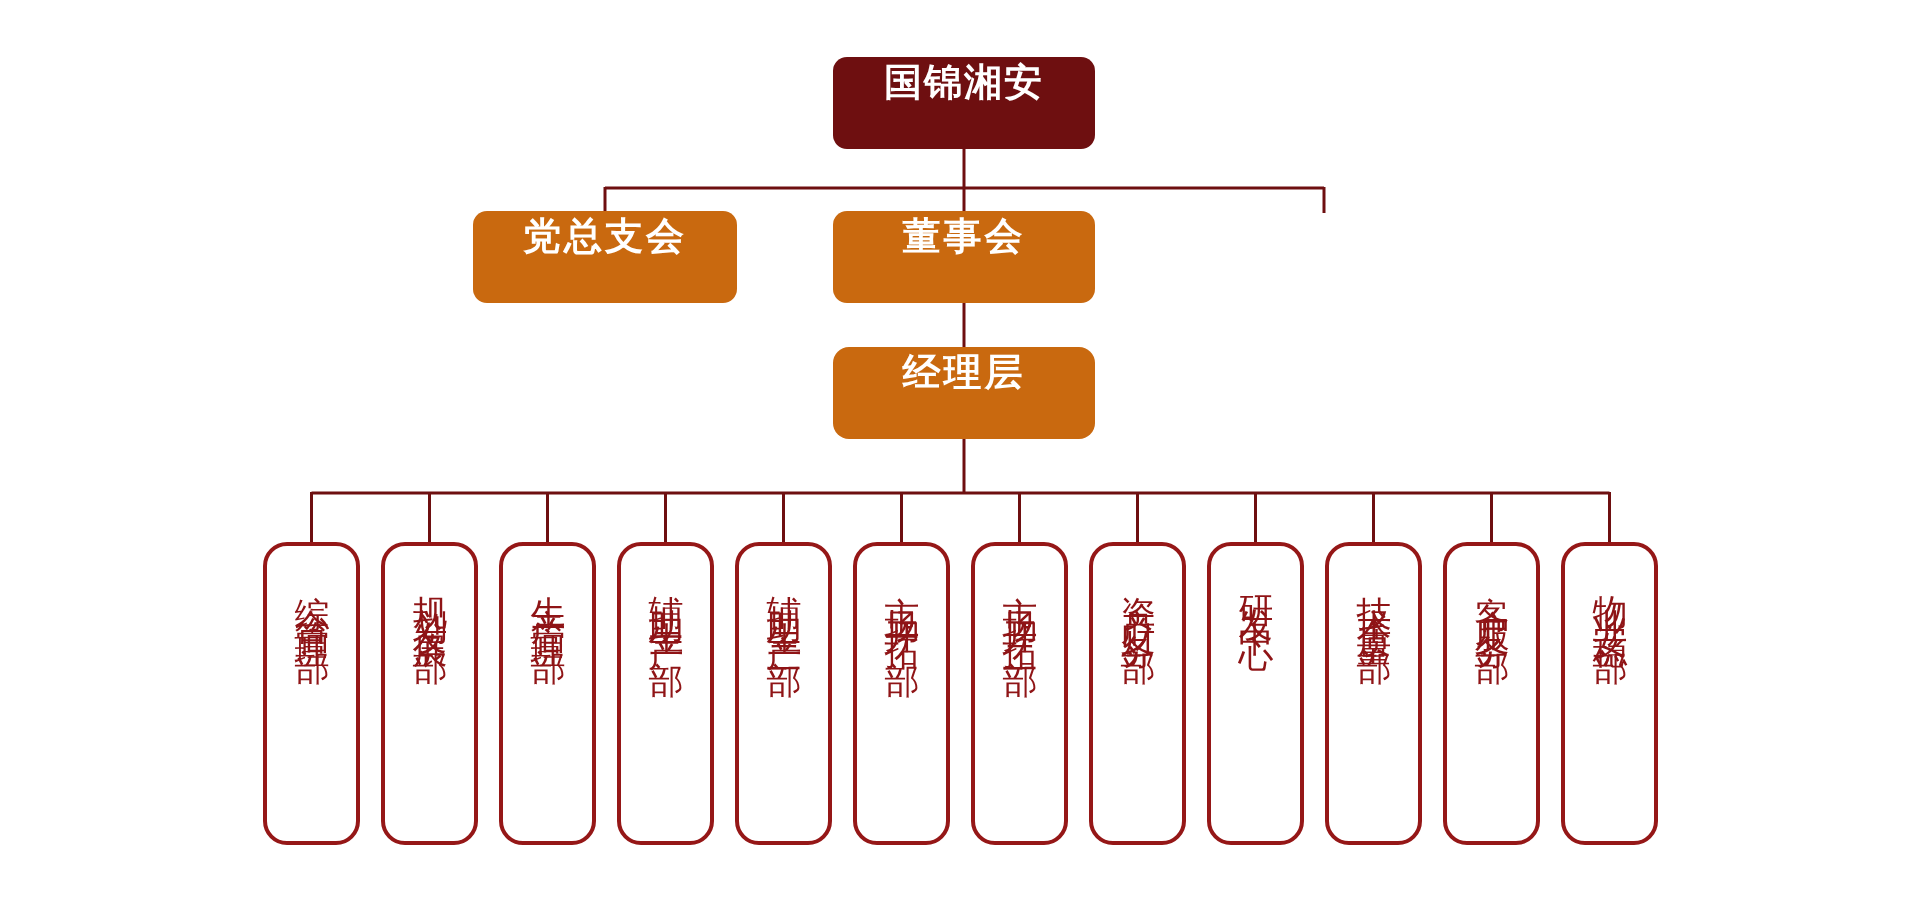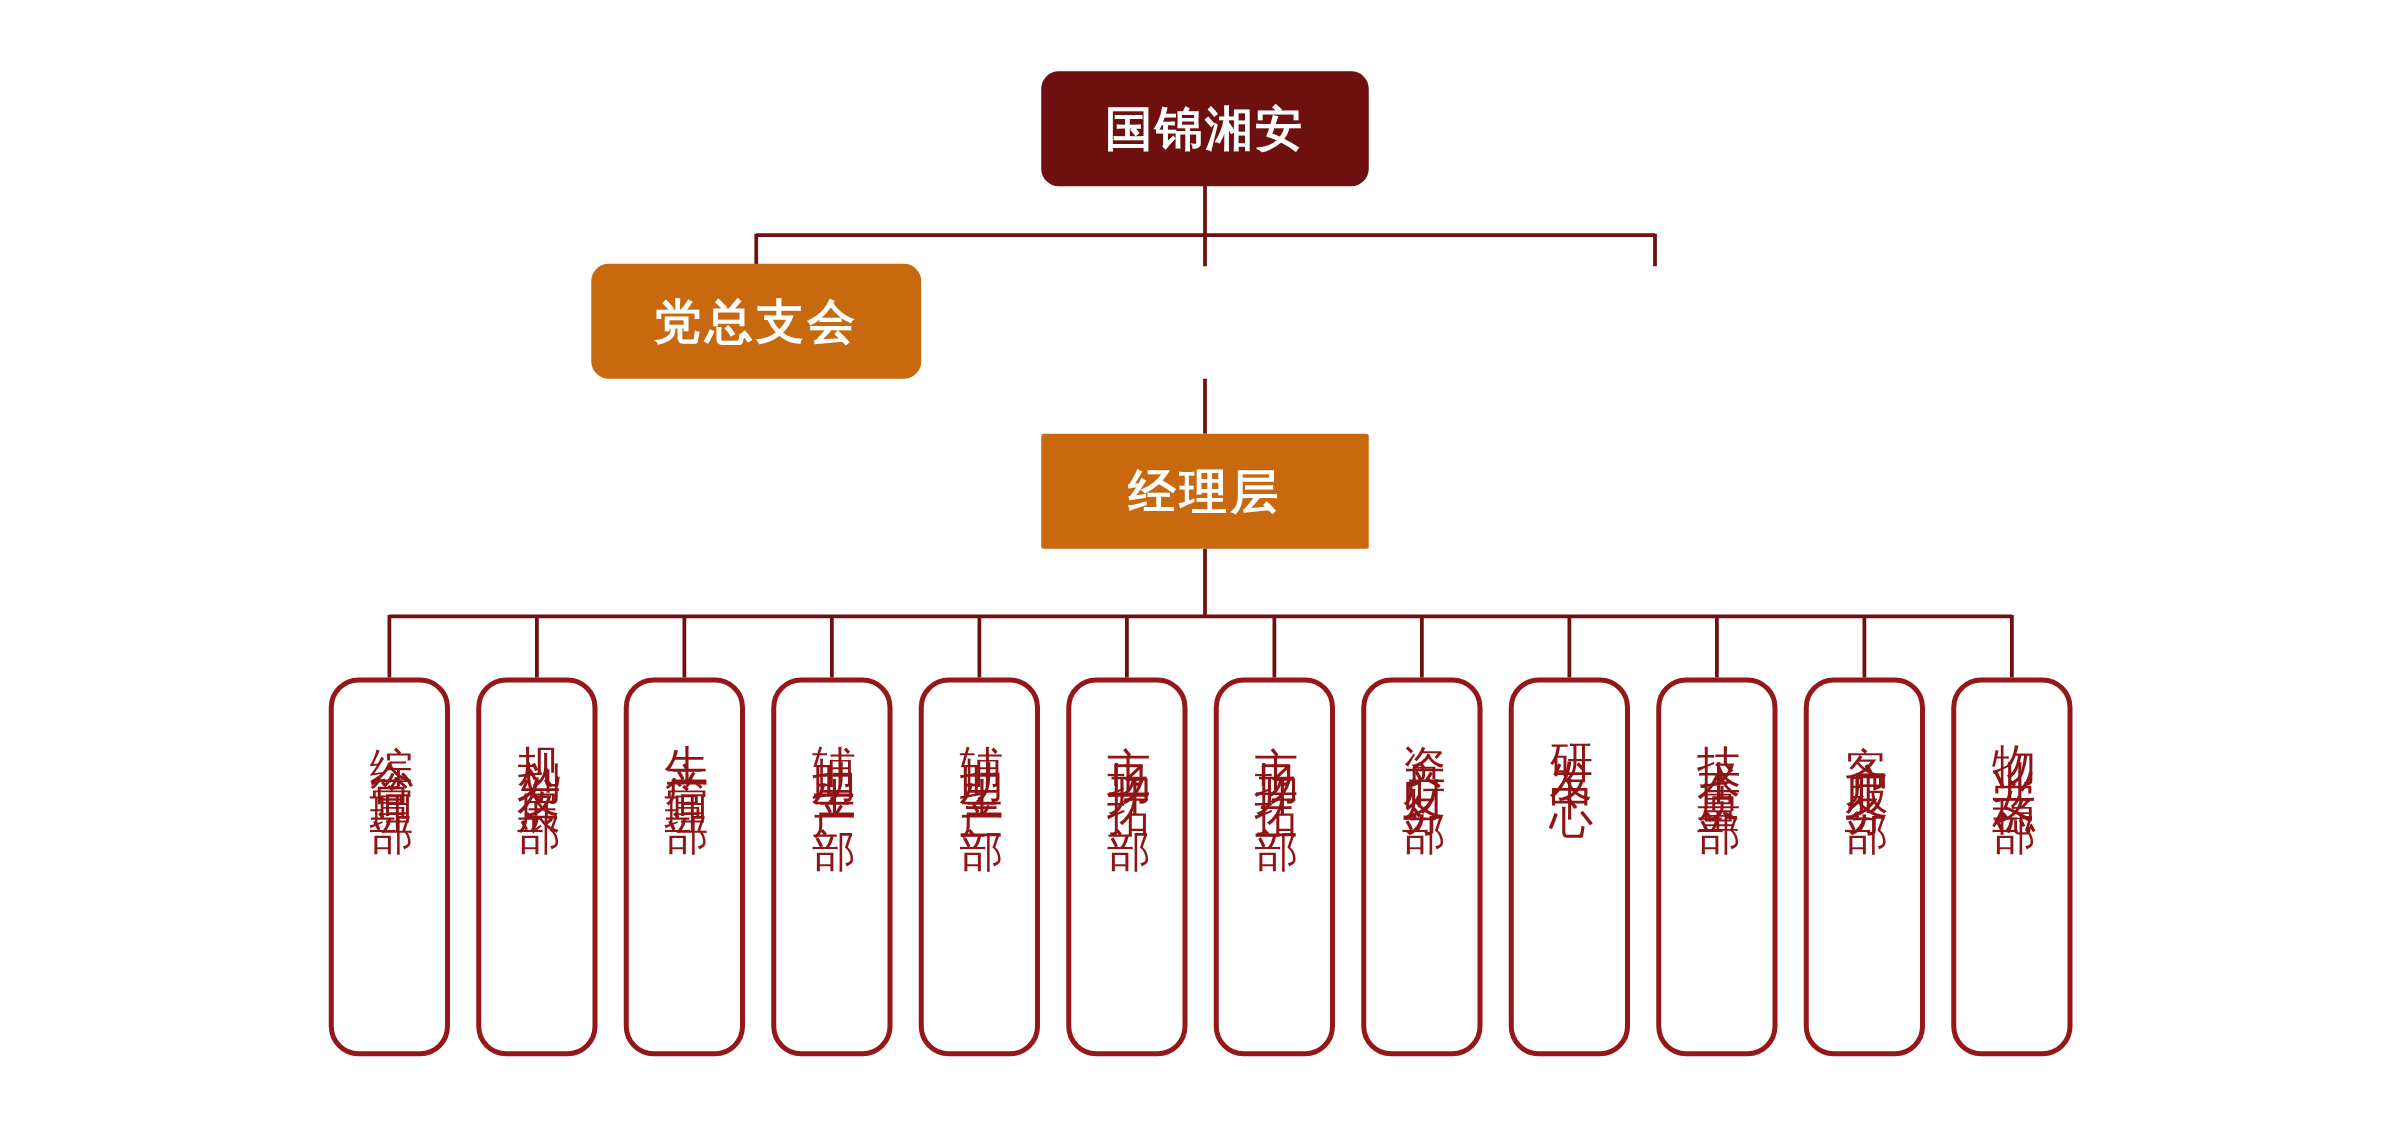--- a/index.html
+++ b/index.html
@@ -25,7 +25,7 @@
   #connectors line{stroke:var(--line);stroke-width:3;}
   .node{
     position:absolute;
-    display:flex;align-items:center;justify-content:center;
+    display:flex;align-items:flex-start;justify-content:center;
     box-sizing:border-box;
     text-align:center;
   }

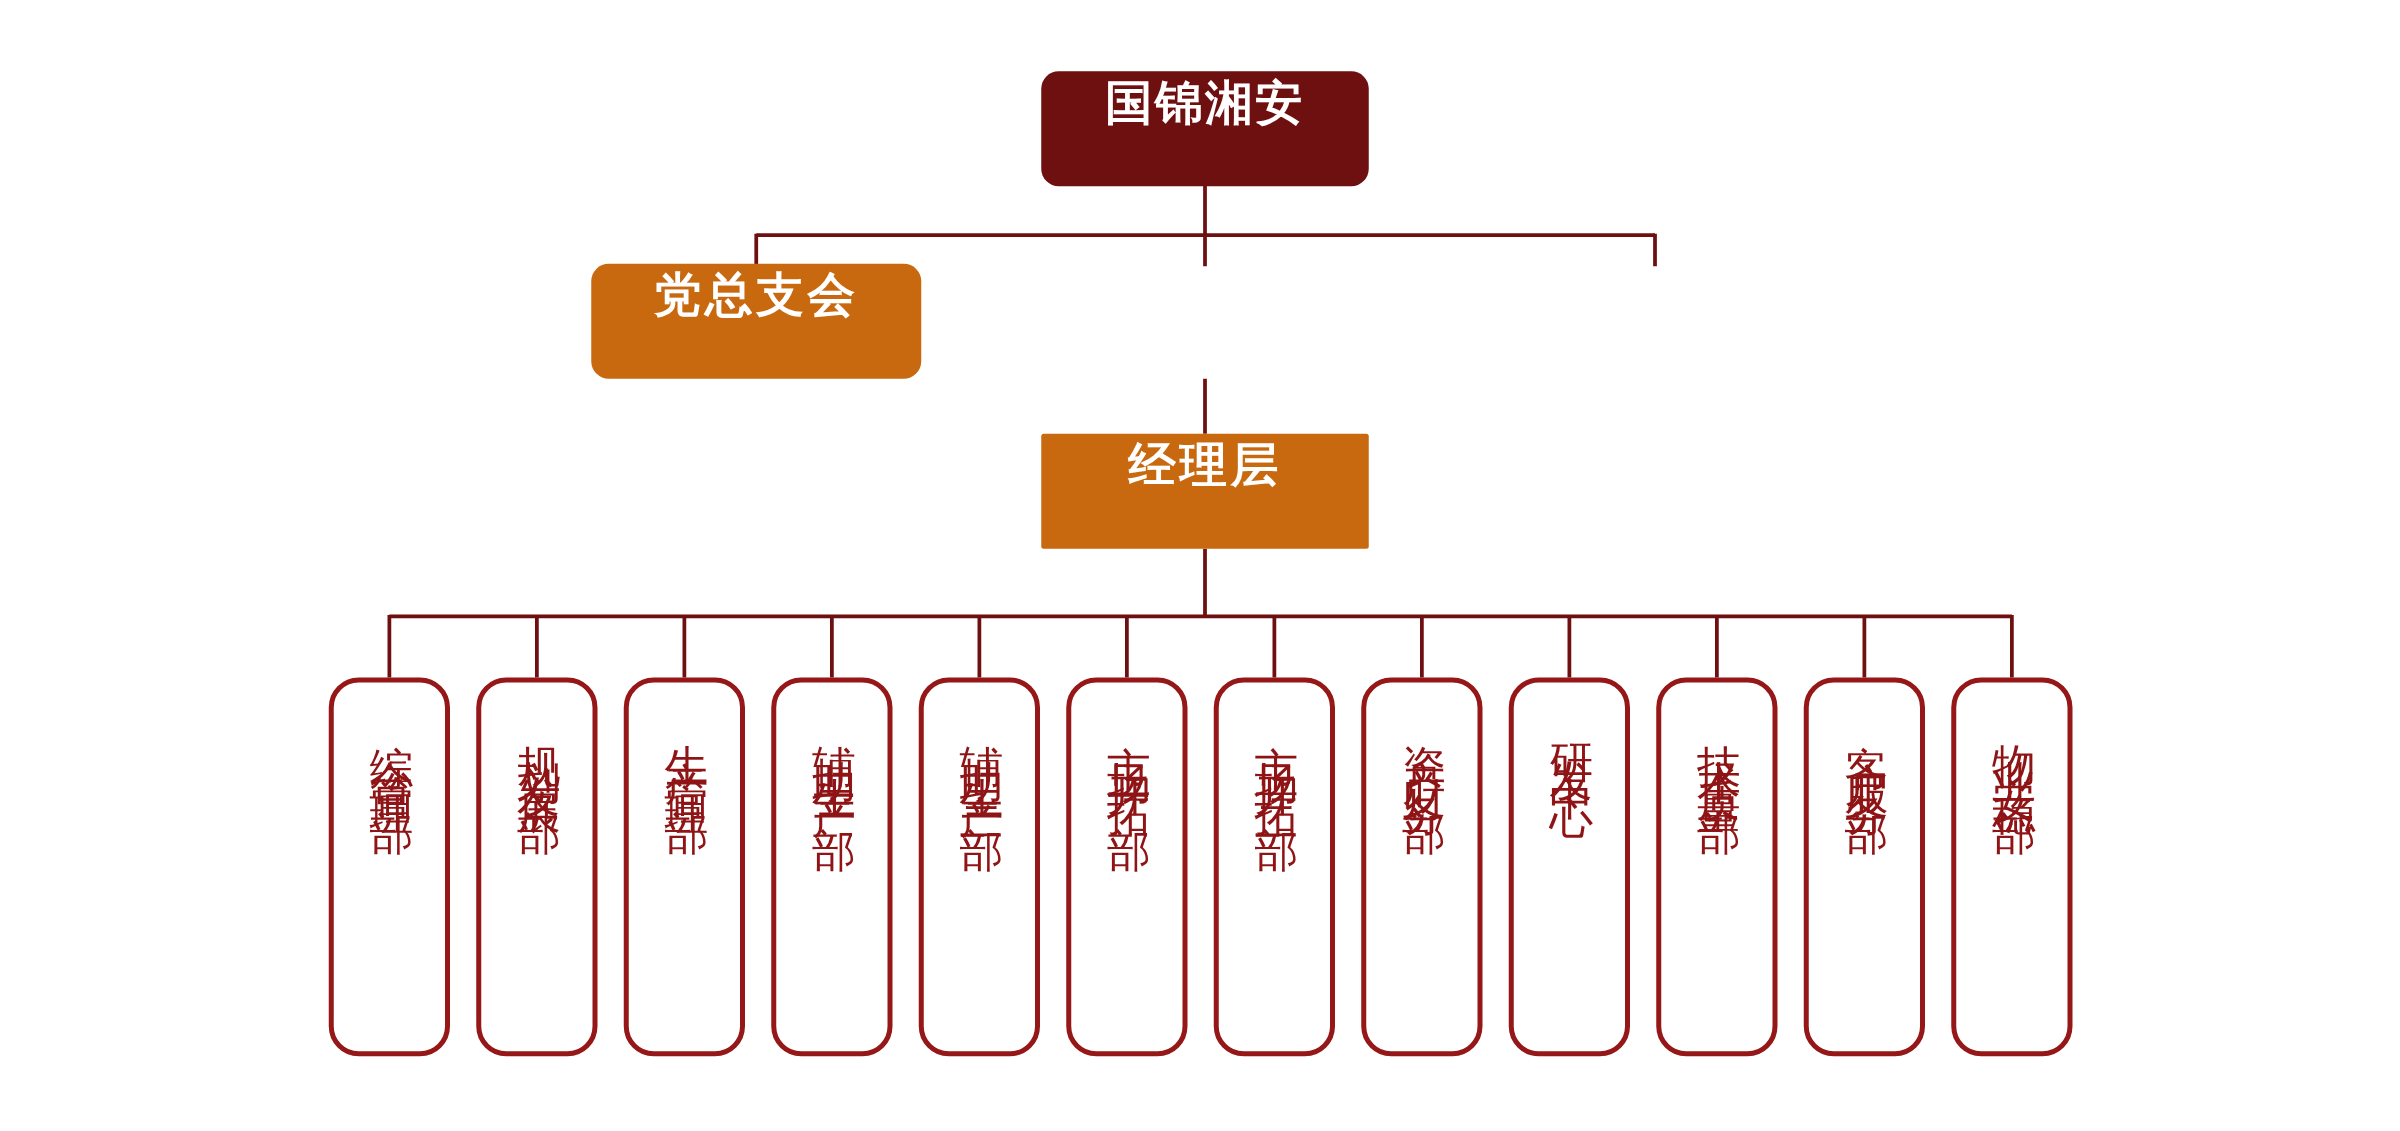--- a/index.html
+++ b/index.html
@@ -113,6 +113,9 @@
   <div class="node node-l2 pos-0">
     <span>党总支会</span>
   </div>
+  <div class="node node-l2 pos-1">
+    <span>董事会</span>
+  </div>
 
   <div class="node node-l3">
     <span>经理层</span>

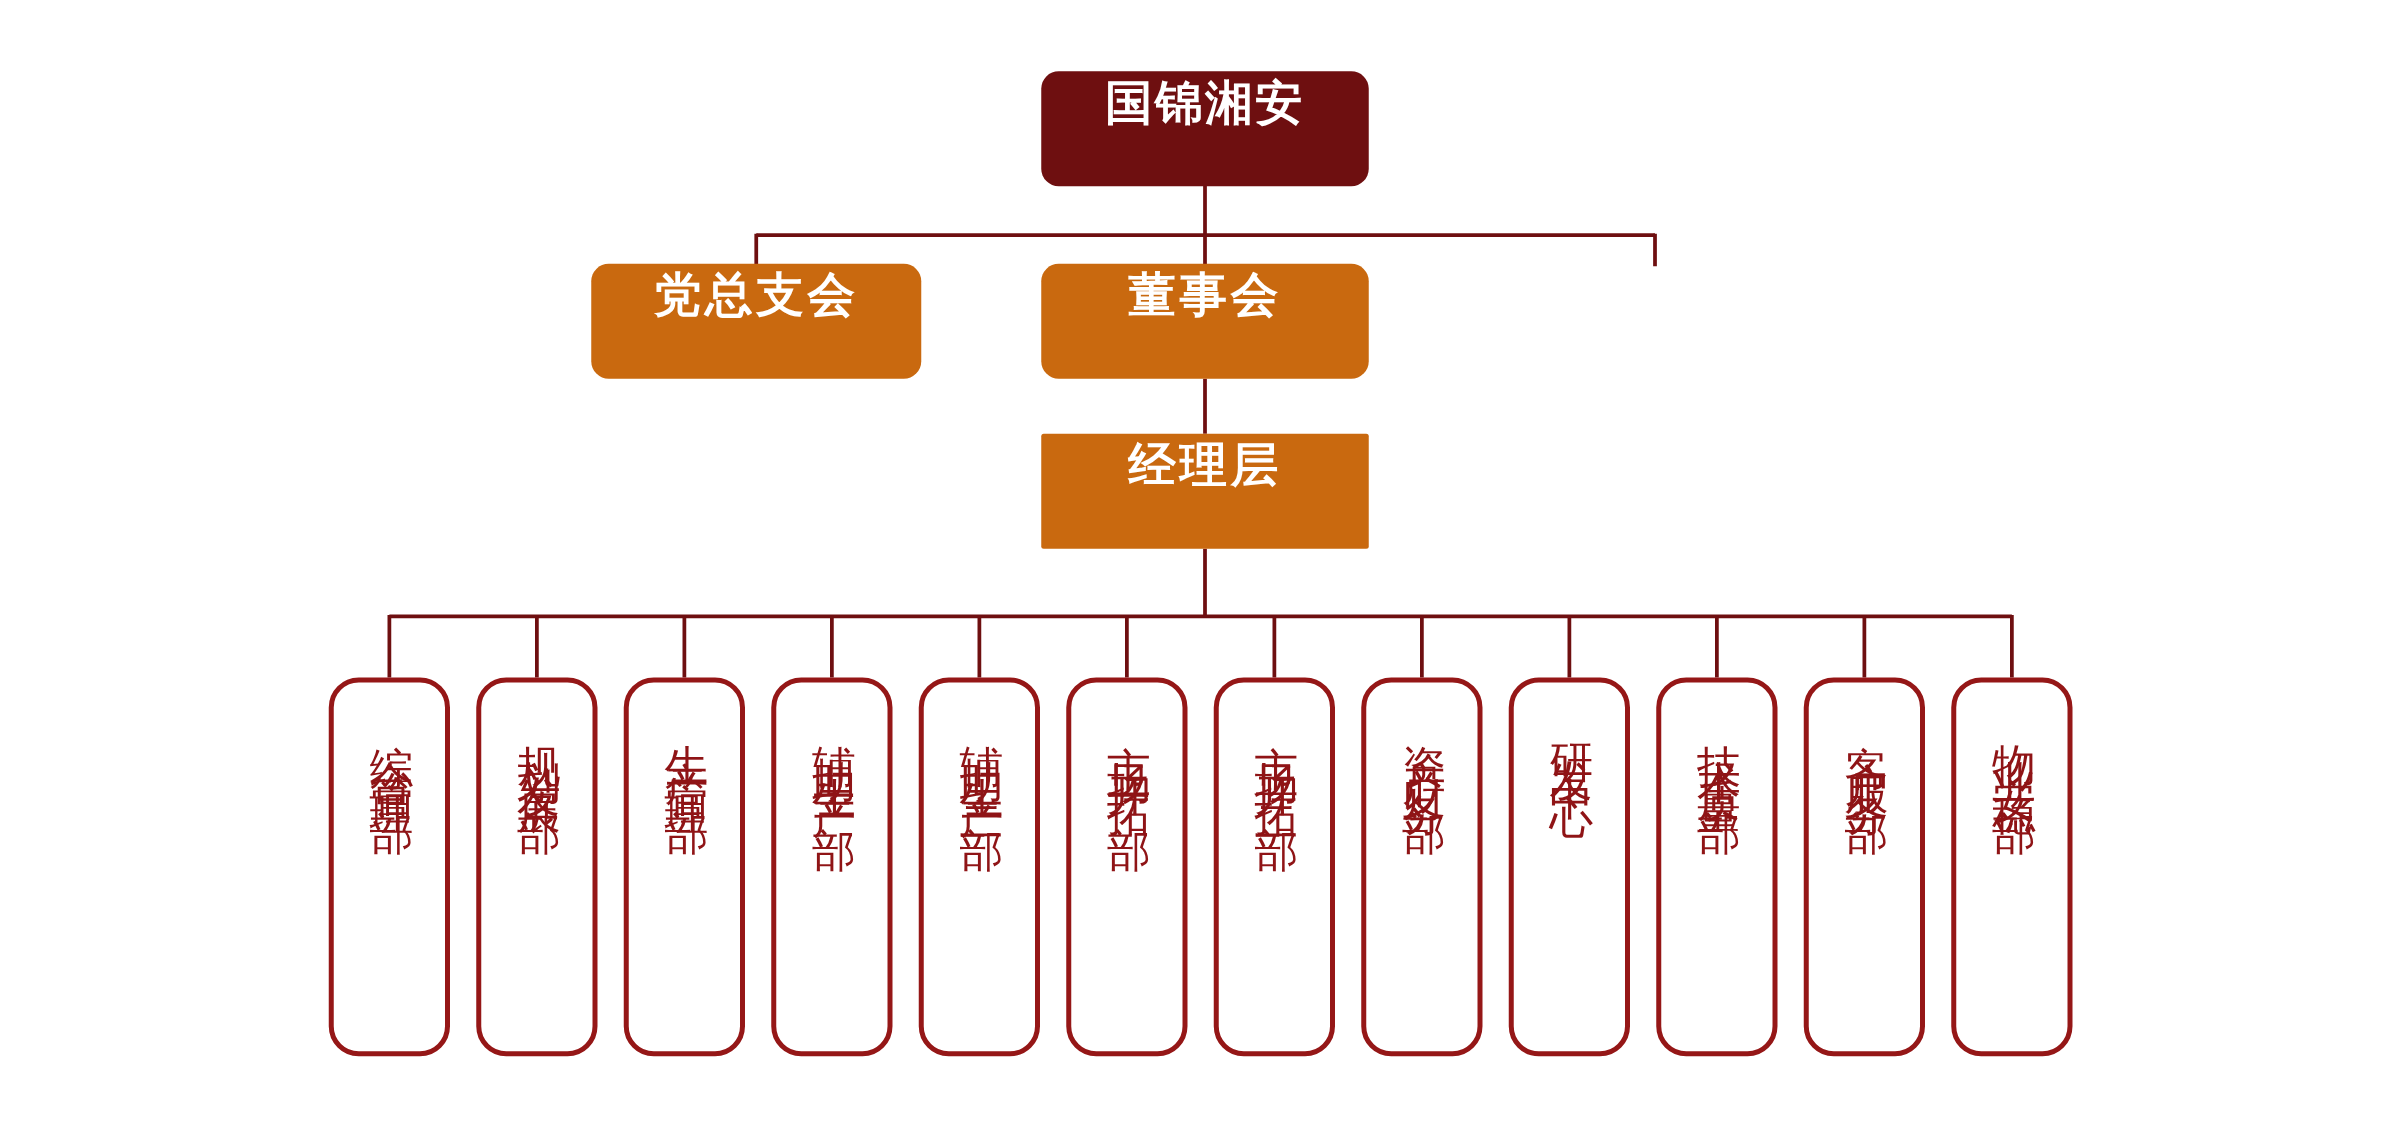--- a/index.html
+++ b/index.html
@@ -49,7 +49,7 @@
   .node-l3{
     left:833px;top:347px;width:262px;height:92px;
     background:var(--orange);
-    border-radius:2px;
+    border-radius:16px;
     color:var(--white);
     font-size:38px;font-weight:700;letter-spacing:3px;
   }

